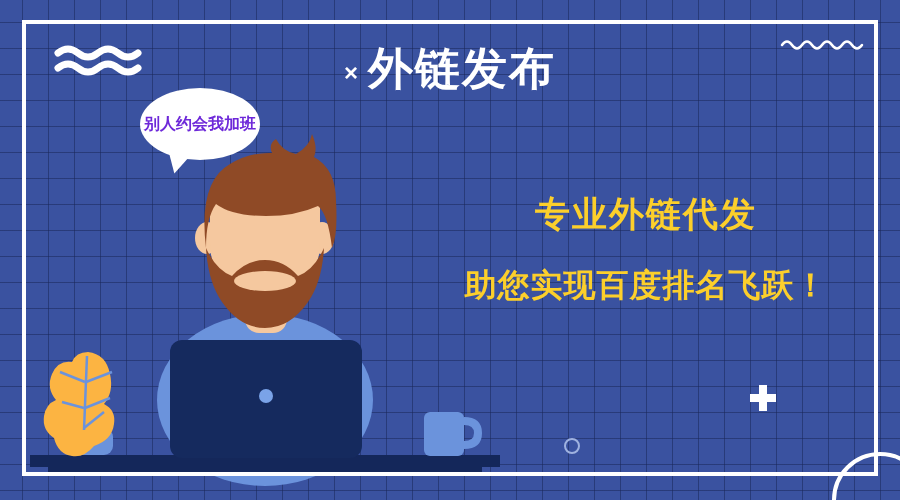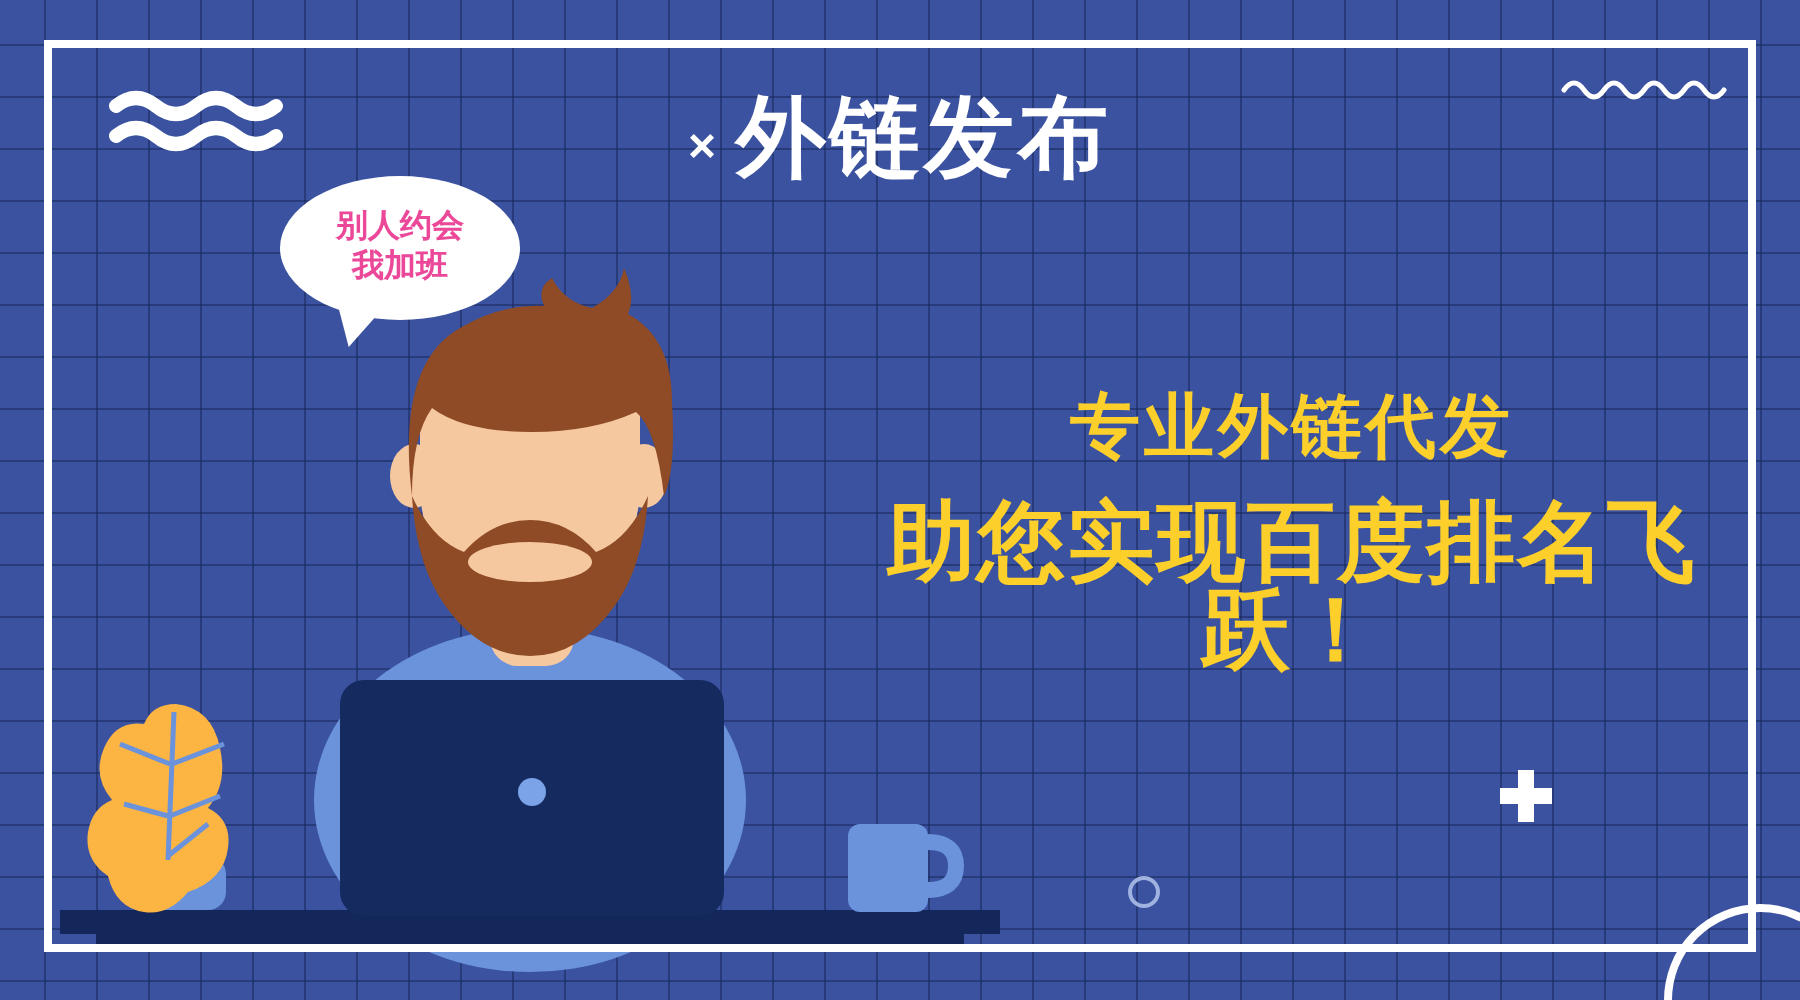--- a/index.html
+++ b/index.html
@@ -89,9 +89,9 @@
     width:120px;height:72px;
     background:#ffffff;
     border-radius:50%;
-    display:flex;flex-direction:column;
+    display:flex;flex-direction:row;
     align-items:center;justify-content:center;
-    color:#ec4899;
+    color:#6d28d9;
     font-size:16px;
     font-weight:bold;
     line-height:1.28;

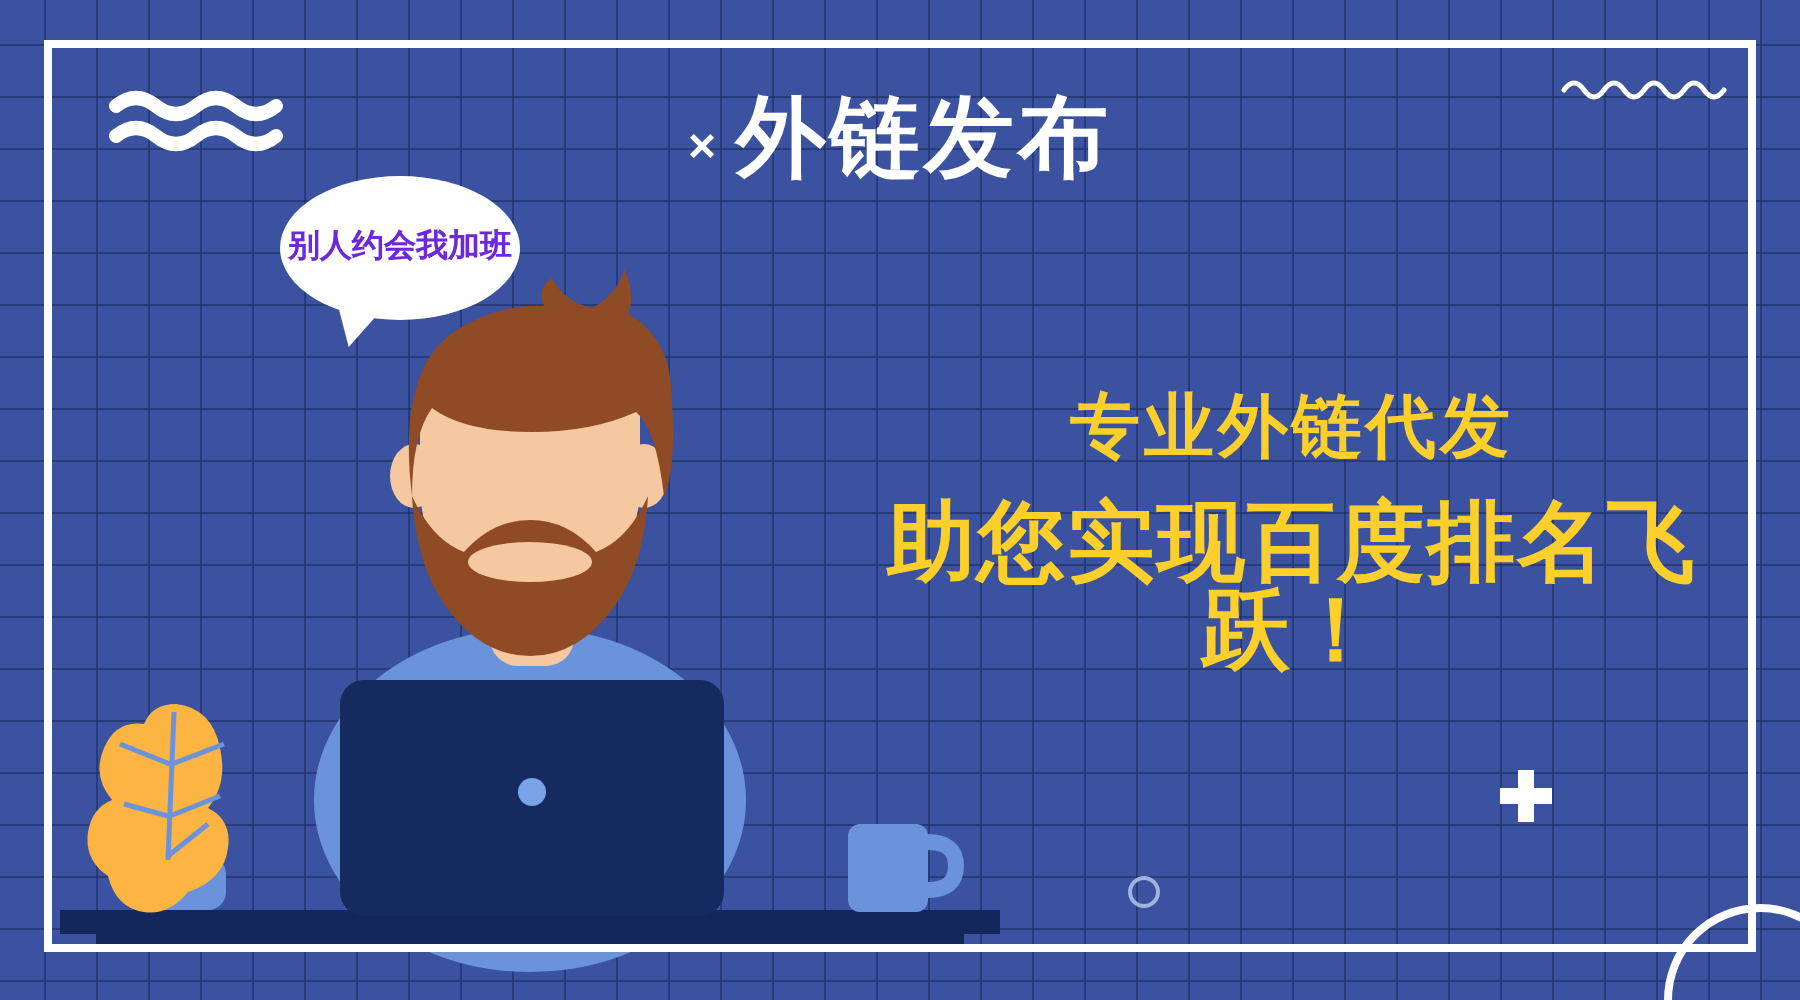--- a/index.html
+++ b/index.html
@@ -81,7 +81,7 @@
     line-height:1;
   }
   .copy .line1{font-size:35px;letter-spacing:2px;display:block;}
-  .copy .line2{font-size:44px;letter-spacing:1px;display:block;margin-top:19px;}
+  .copy .line2{font-size:32px;letter-spacing:1px;display:block;margin-top:38px;}
 
   
   .bubble{

